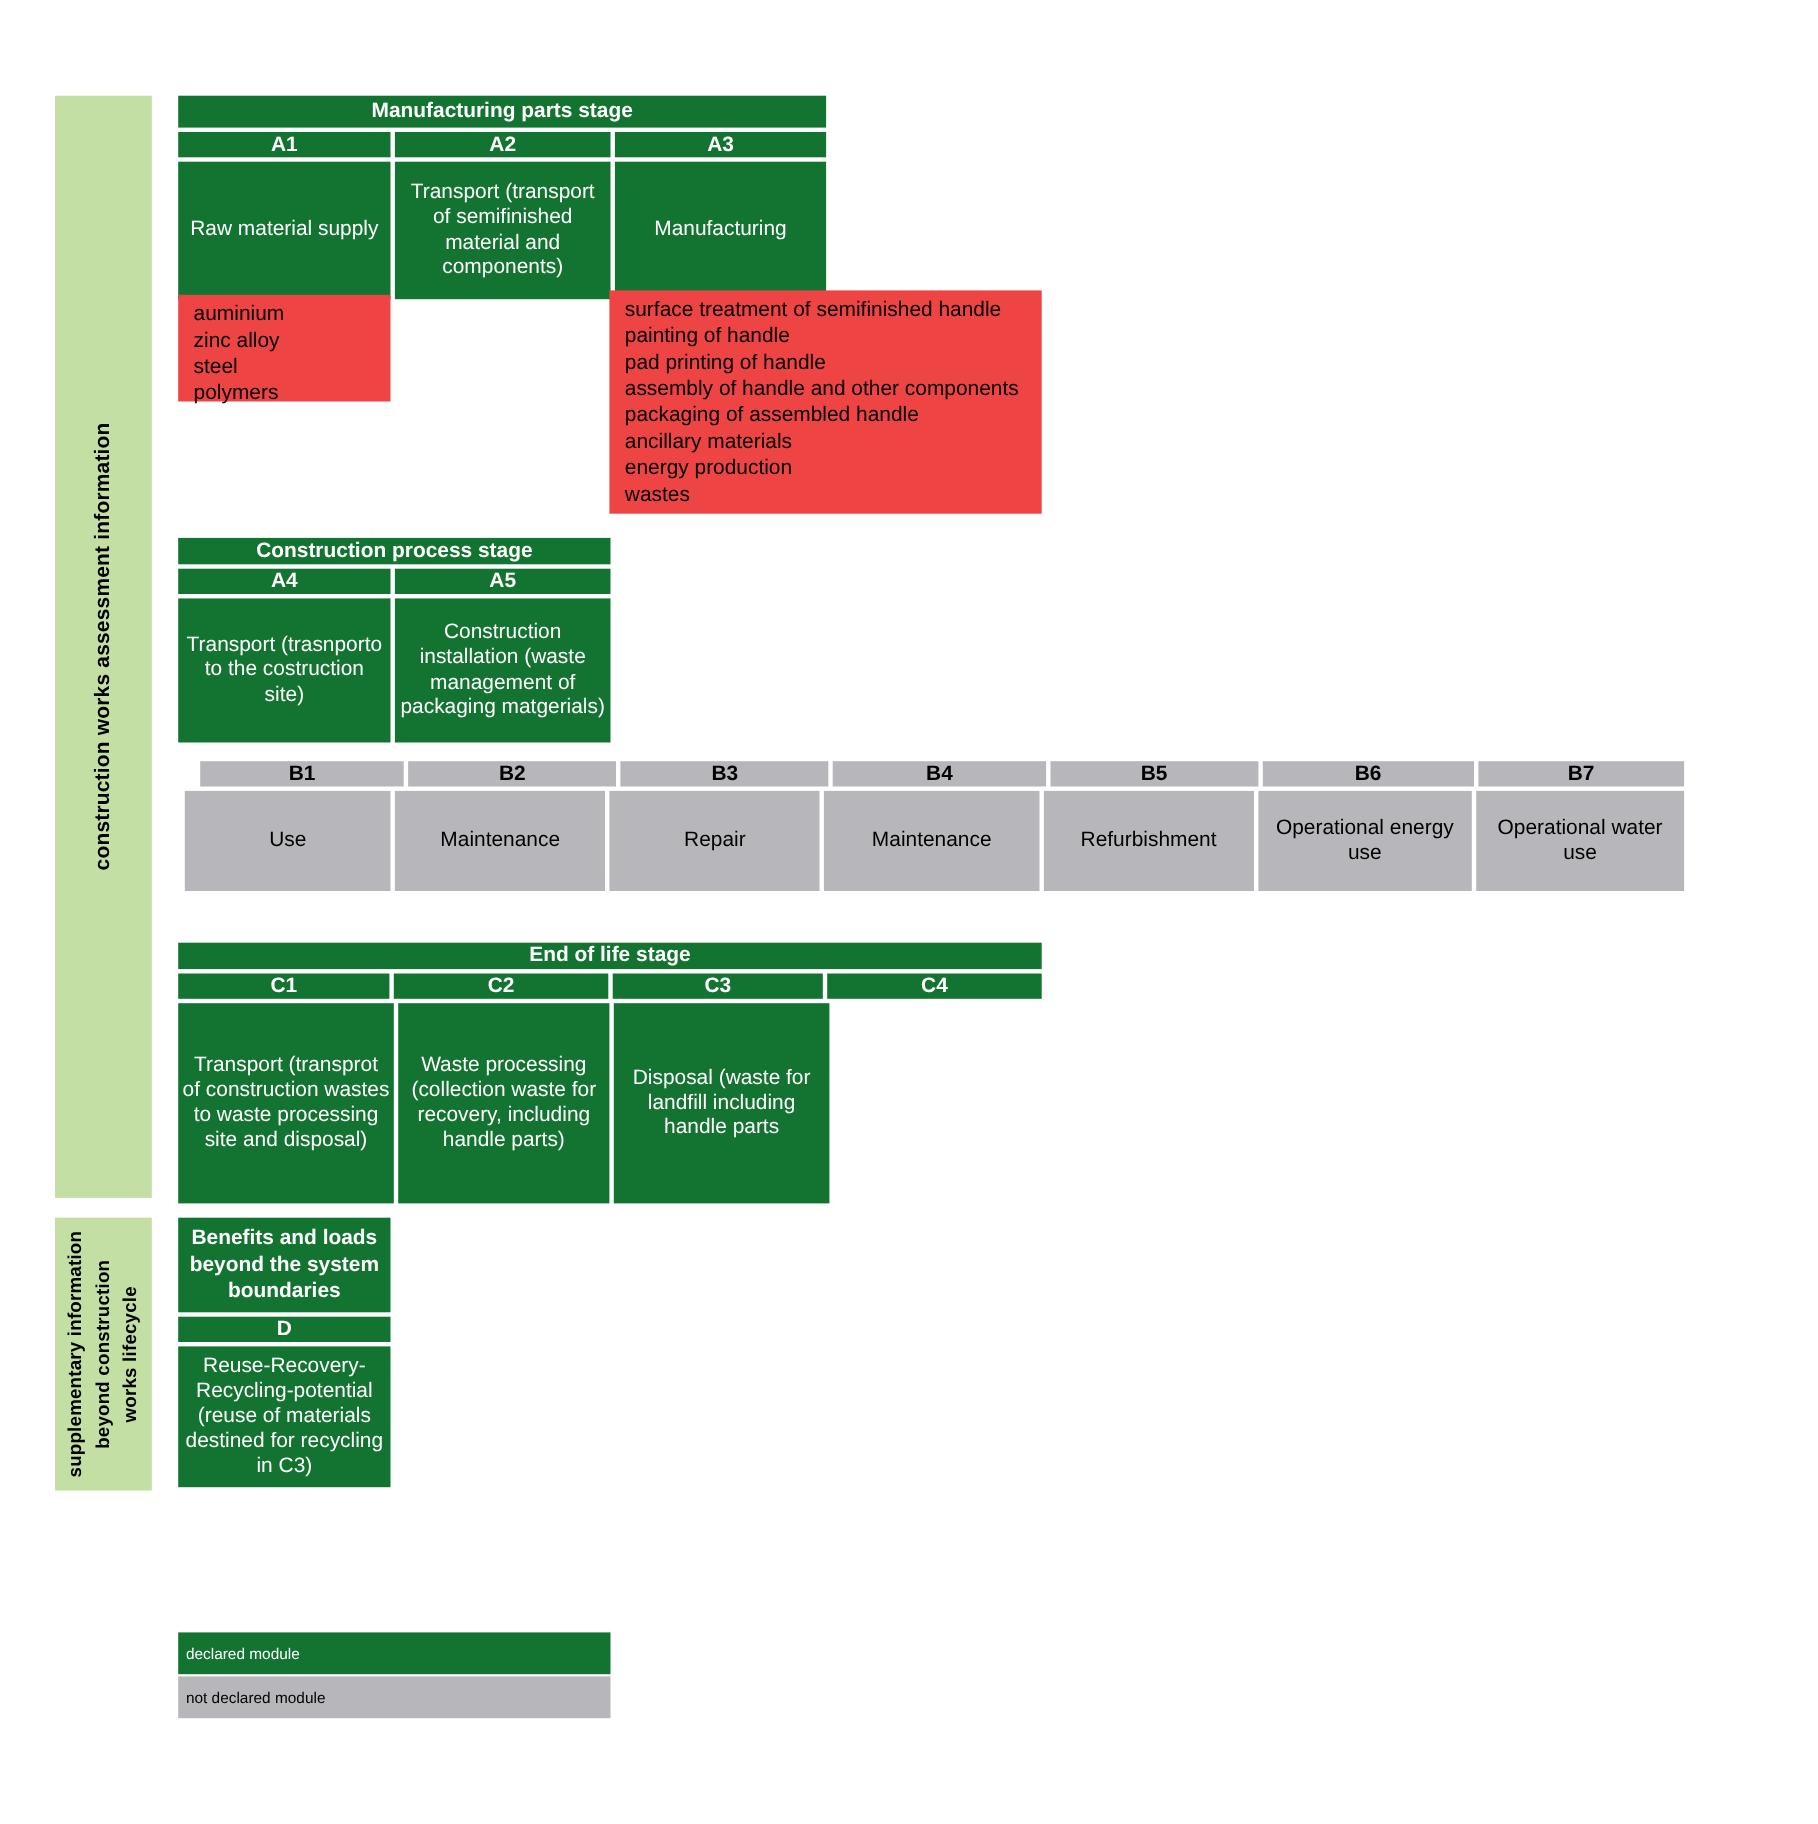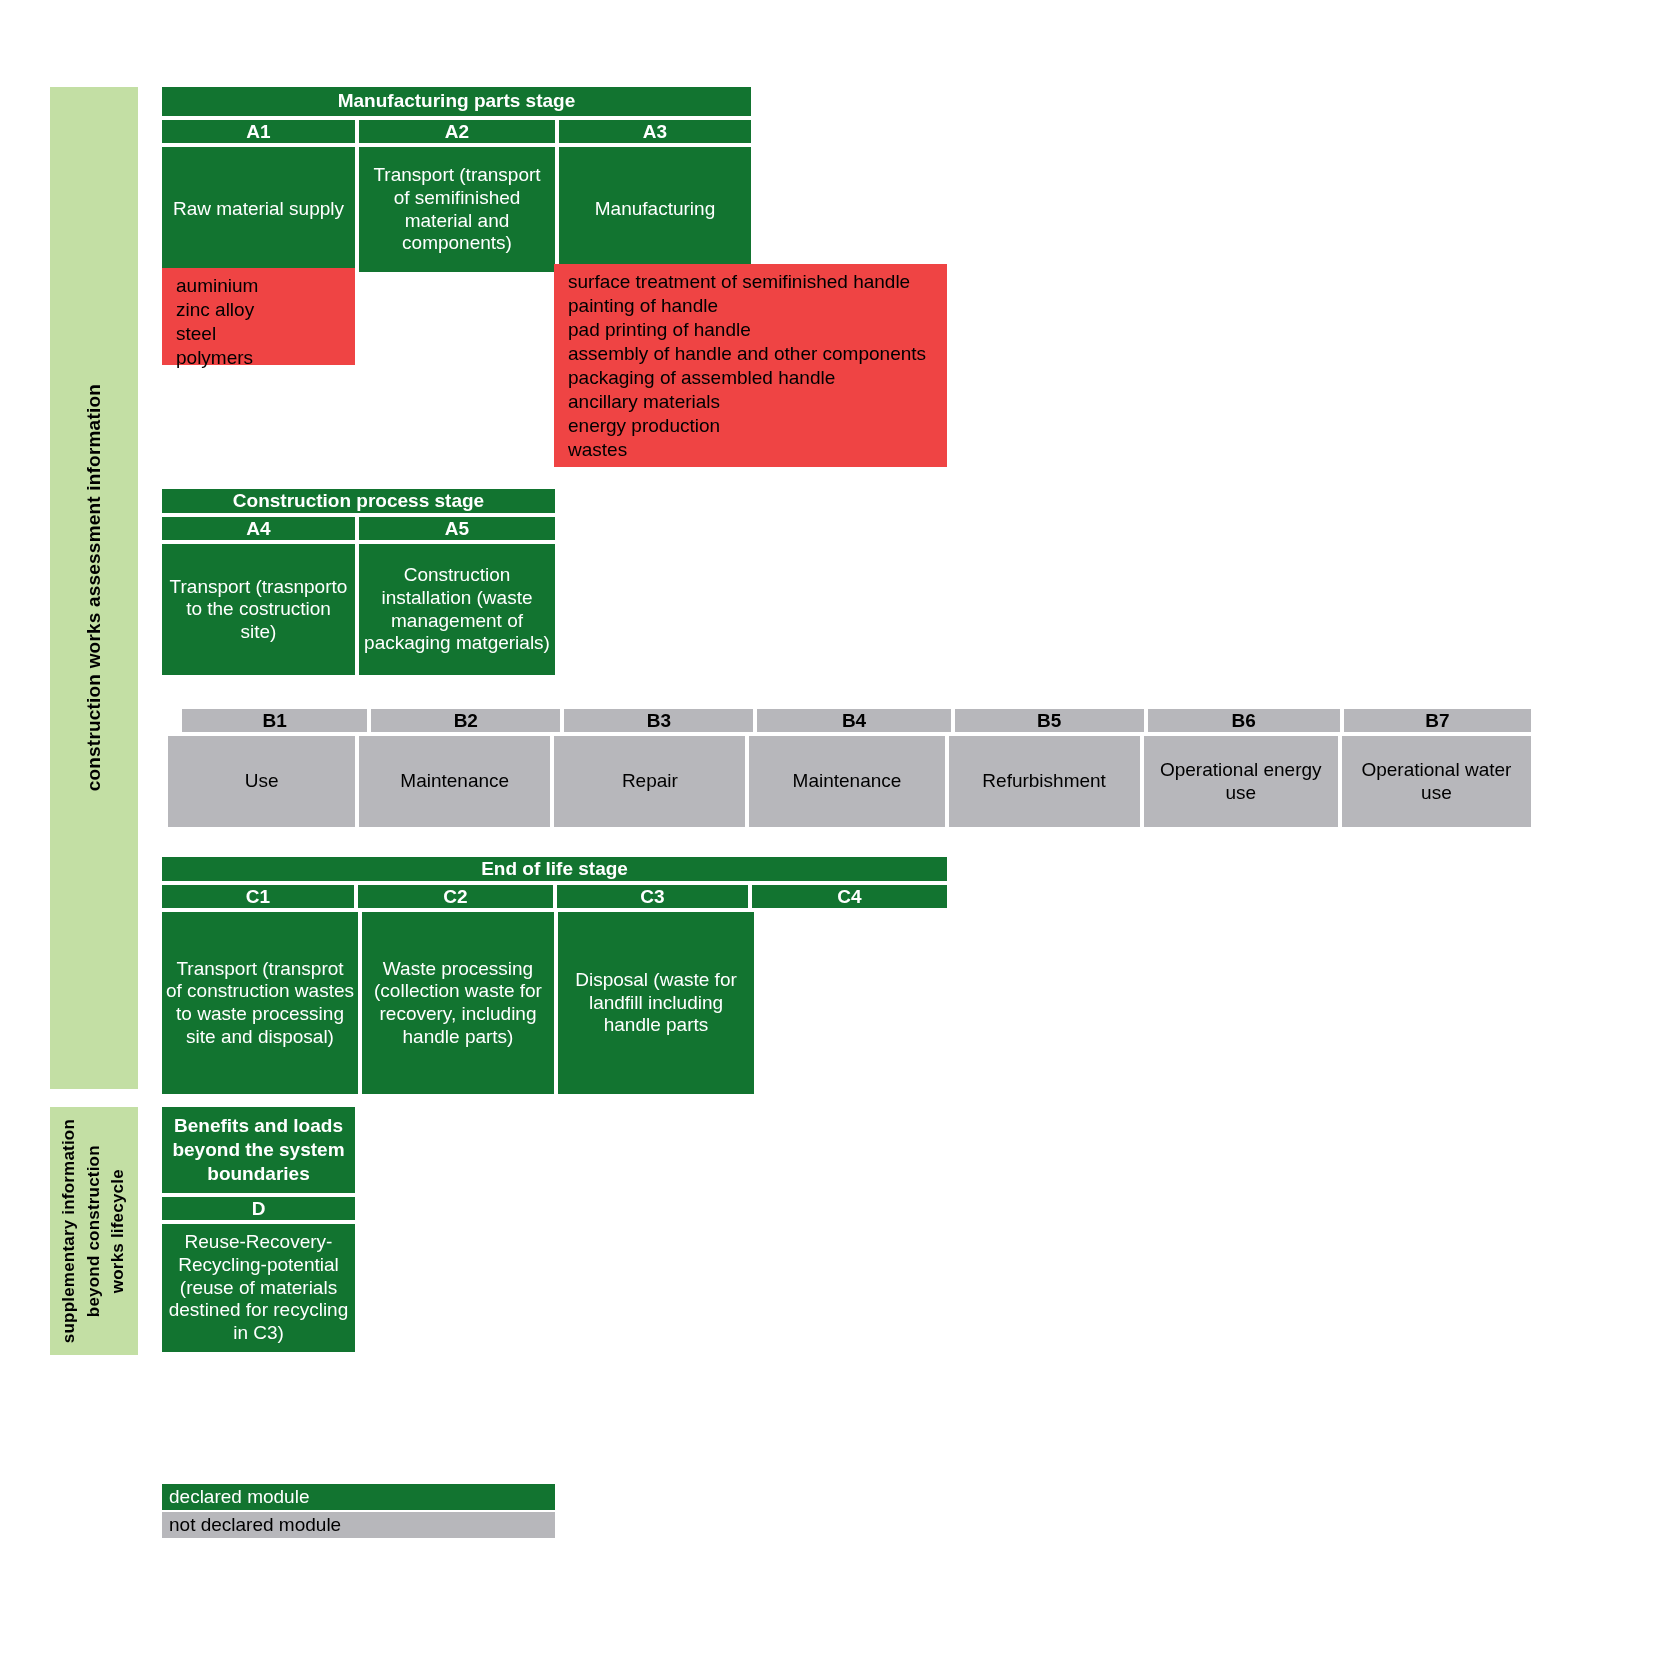--- a/index.html
+++ b/index.html
@@ -171,7 +171,7 @@
 <div class="block" id="use-block" style="left:168px; top:690px; width:1363px;">
 
 
-  <div class="rowline" style="margin-top:19px;padding-left:14px;">
+  <div class="rowline" style="margin-top:2px;padding-left:14px;">
     <div class="codecell grey" style="width:188px;">B1</div>
     <div class="codecell grey" style="width:192px;">B2</div>
     <div class="codecell grey" style="width:192px;">B3</div>

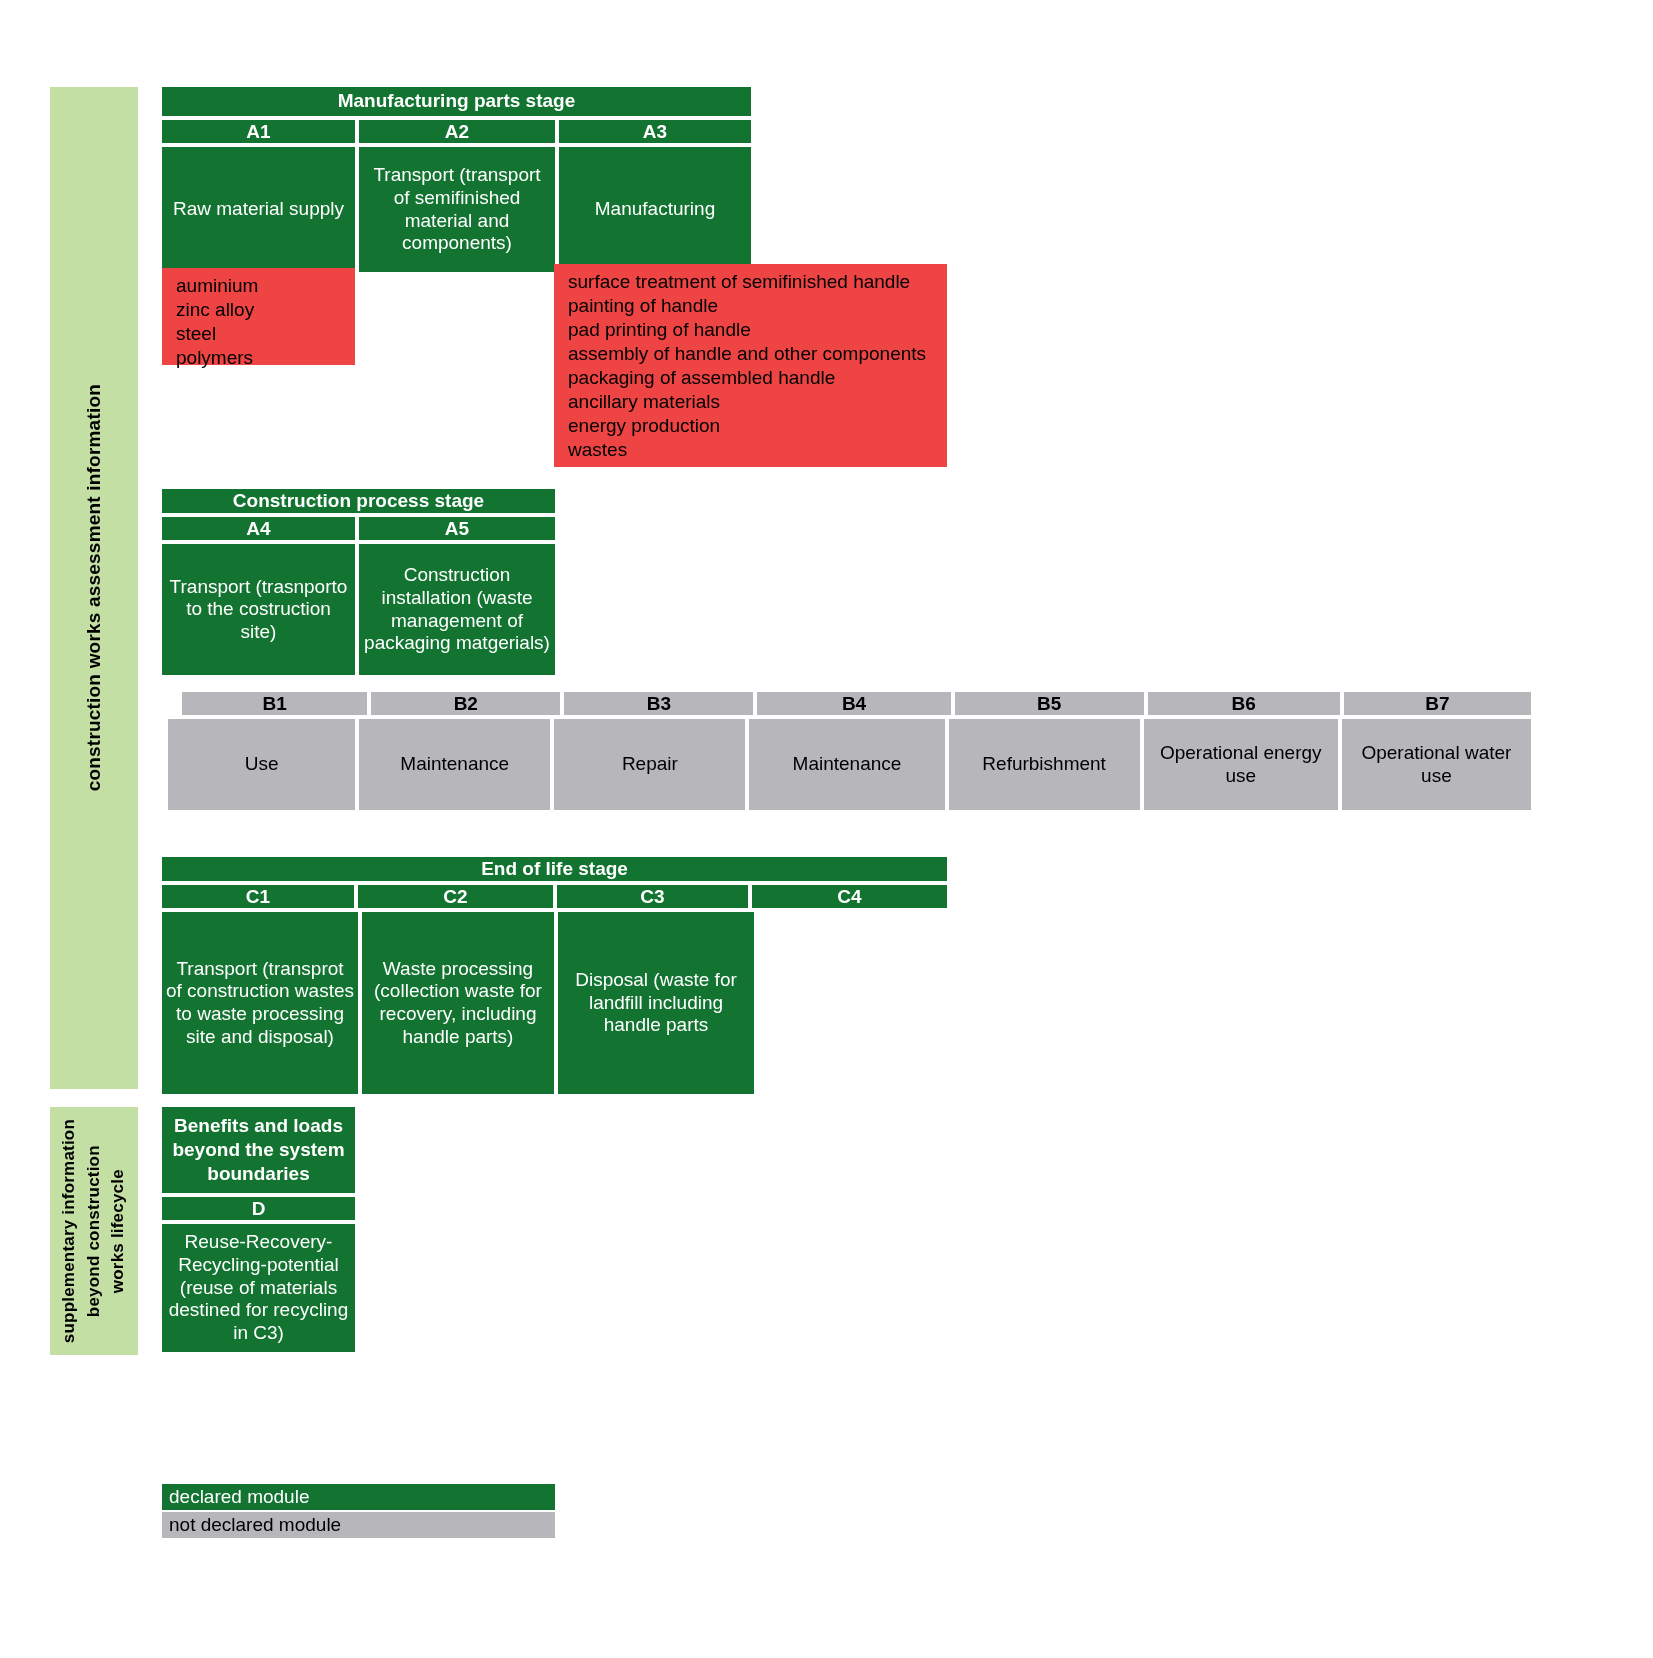--- a/index.html
+++ b/index.html
@@ -99,12 +99,12 @@
   
   #legend { position: absolute; left: 162px; top: 1484px; width: 393px; }
   .legend-row {
-    height: 26px;
+    height: 38px;
     display: flex;
     align-items: center;
     padding-left: 7px;
     box-sizing: border-box;
-    font-size: 19px;
+    font-size: 14px;
   }
   #legend-declared     { background: #127430; color: #ffffff; }
   #legend-not-declared { background: #b7b7bb; color: #000000; margin-top: 2px; }

